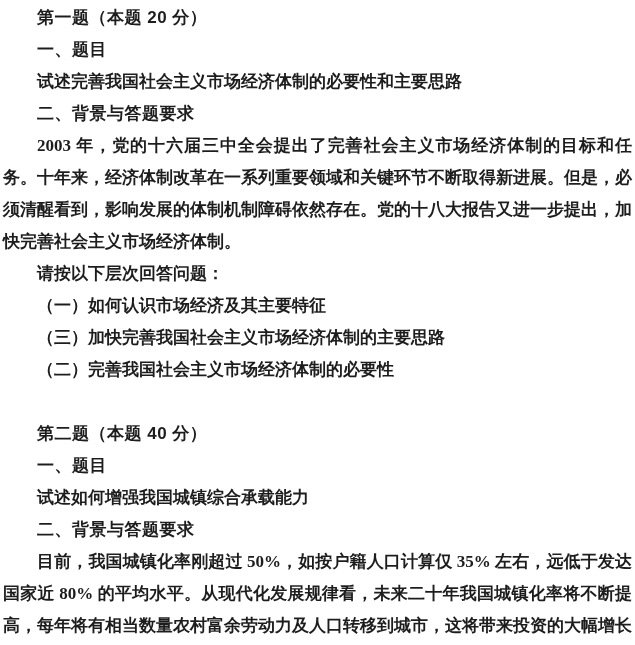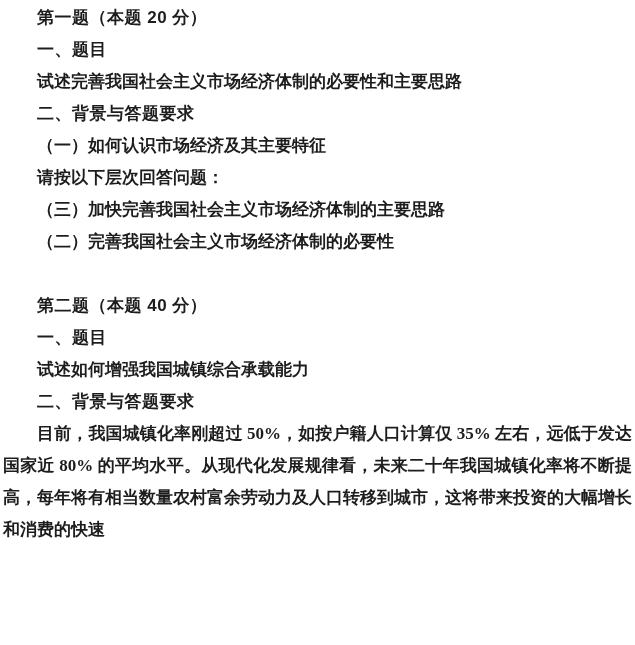--- a/index.html
+++ b/index.html
@@ -46,6 +46,7 @@
     <p class="heading">一、题目</p>
     <p class="body-text">试述完善我国社会主义市场经济体制的必要性和主要思路</p>
     <p class="heading">二、背景与答题要求</p>
+    <p class="body-text">2003 年，党的十六届三中全会提出了完善社会主义市场经济体制的目标和任务。十年来，经济体制改革在一系列重要领域和关键环节不断取得新进展。但是，必须清醒看到，影响发展的体制机制障碍依然存在。党的十八大报告又进一步提出，加快完善社会主义市场经济体制。</p>
     <p class="body-text">（一）如何认识市场经济及其主要特征</p>
     <p class="body-text">请按以下层次回答问题：</p>
     <p class="body-text">（三）加快完善我国社会主义市场经济体制的主要思路</p>

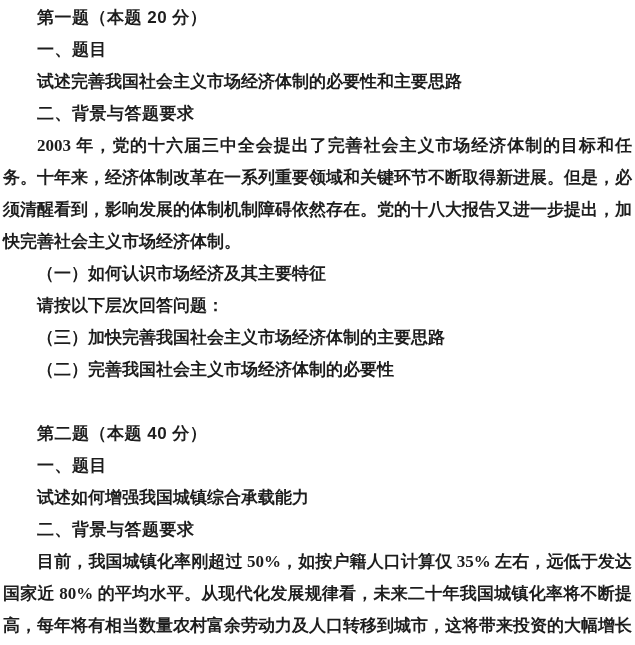--- a/index.html
+++ b/index.html
@@ -47,8 +47,8 @@
     <p class="body-text">试述完善我国社会主义市场经济体制的必要性和主要思路</p>
     <p class="heading">二、背景与答题要求</p>
     <p class="body-text">2003 年，党的十六届三中全会提出了完善社会主义市场经济体制的目标和任务。十年来，经济体制改革在一系列重要领域和关键环节不断取得新进展。但是，必须清醒看到，影响发展的体制机制障碍依然存在。党的十八大报告又进一步提出，加快完善社会主义市场经济体制。</p>
+    <p class="body-text">请按以下层次回答问题：</p>
     <p class="body-text">（一）如何认识市场经济及其主要特征</p>
-    <p class="body-text">请按以下层次回答问题：</p>
     <p class="body-text">（三）加快完善我国社会主义市场经济体制的主要思路</p>
     <p class="body-text">（二）完善我国社会主义市场经济体制的必要性</p>
   </section>

